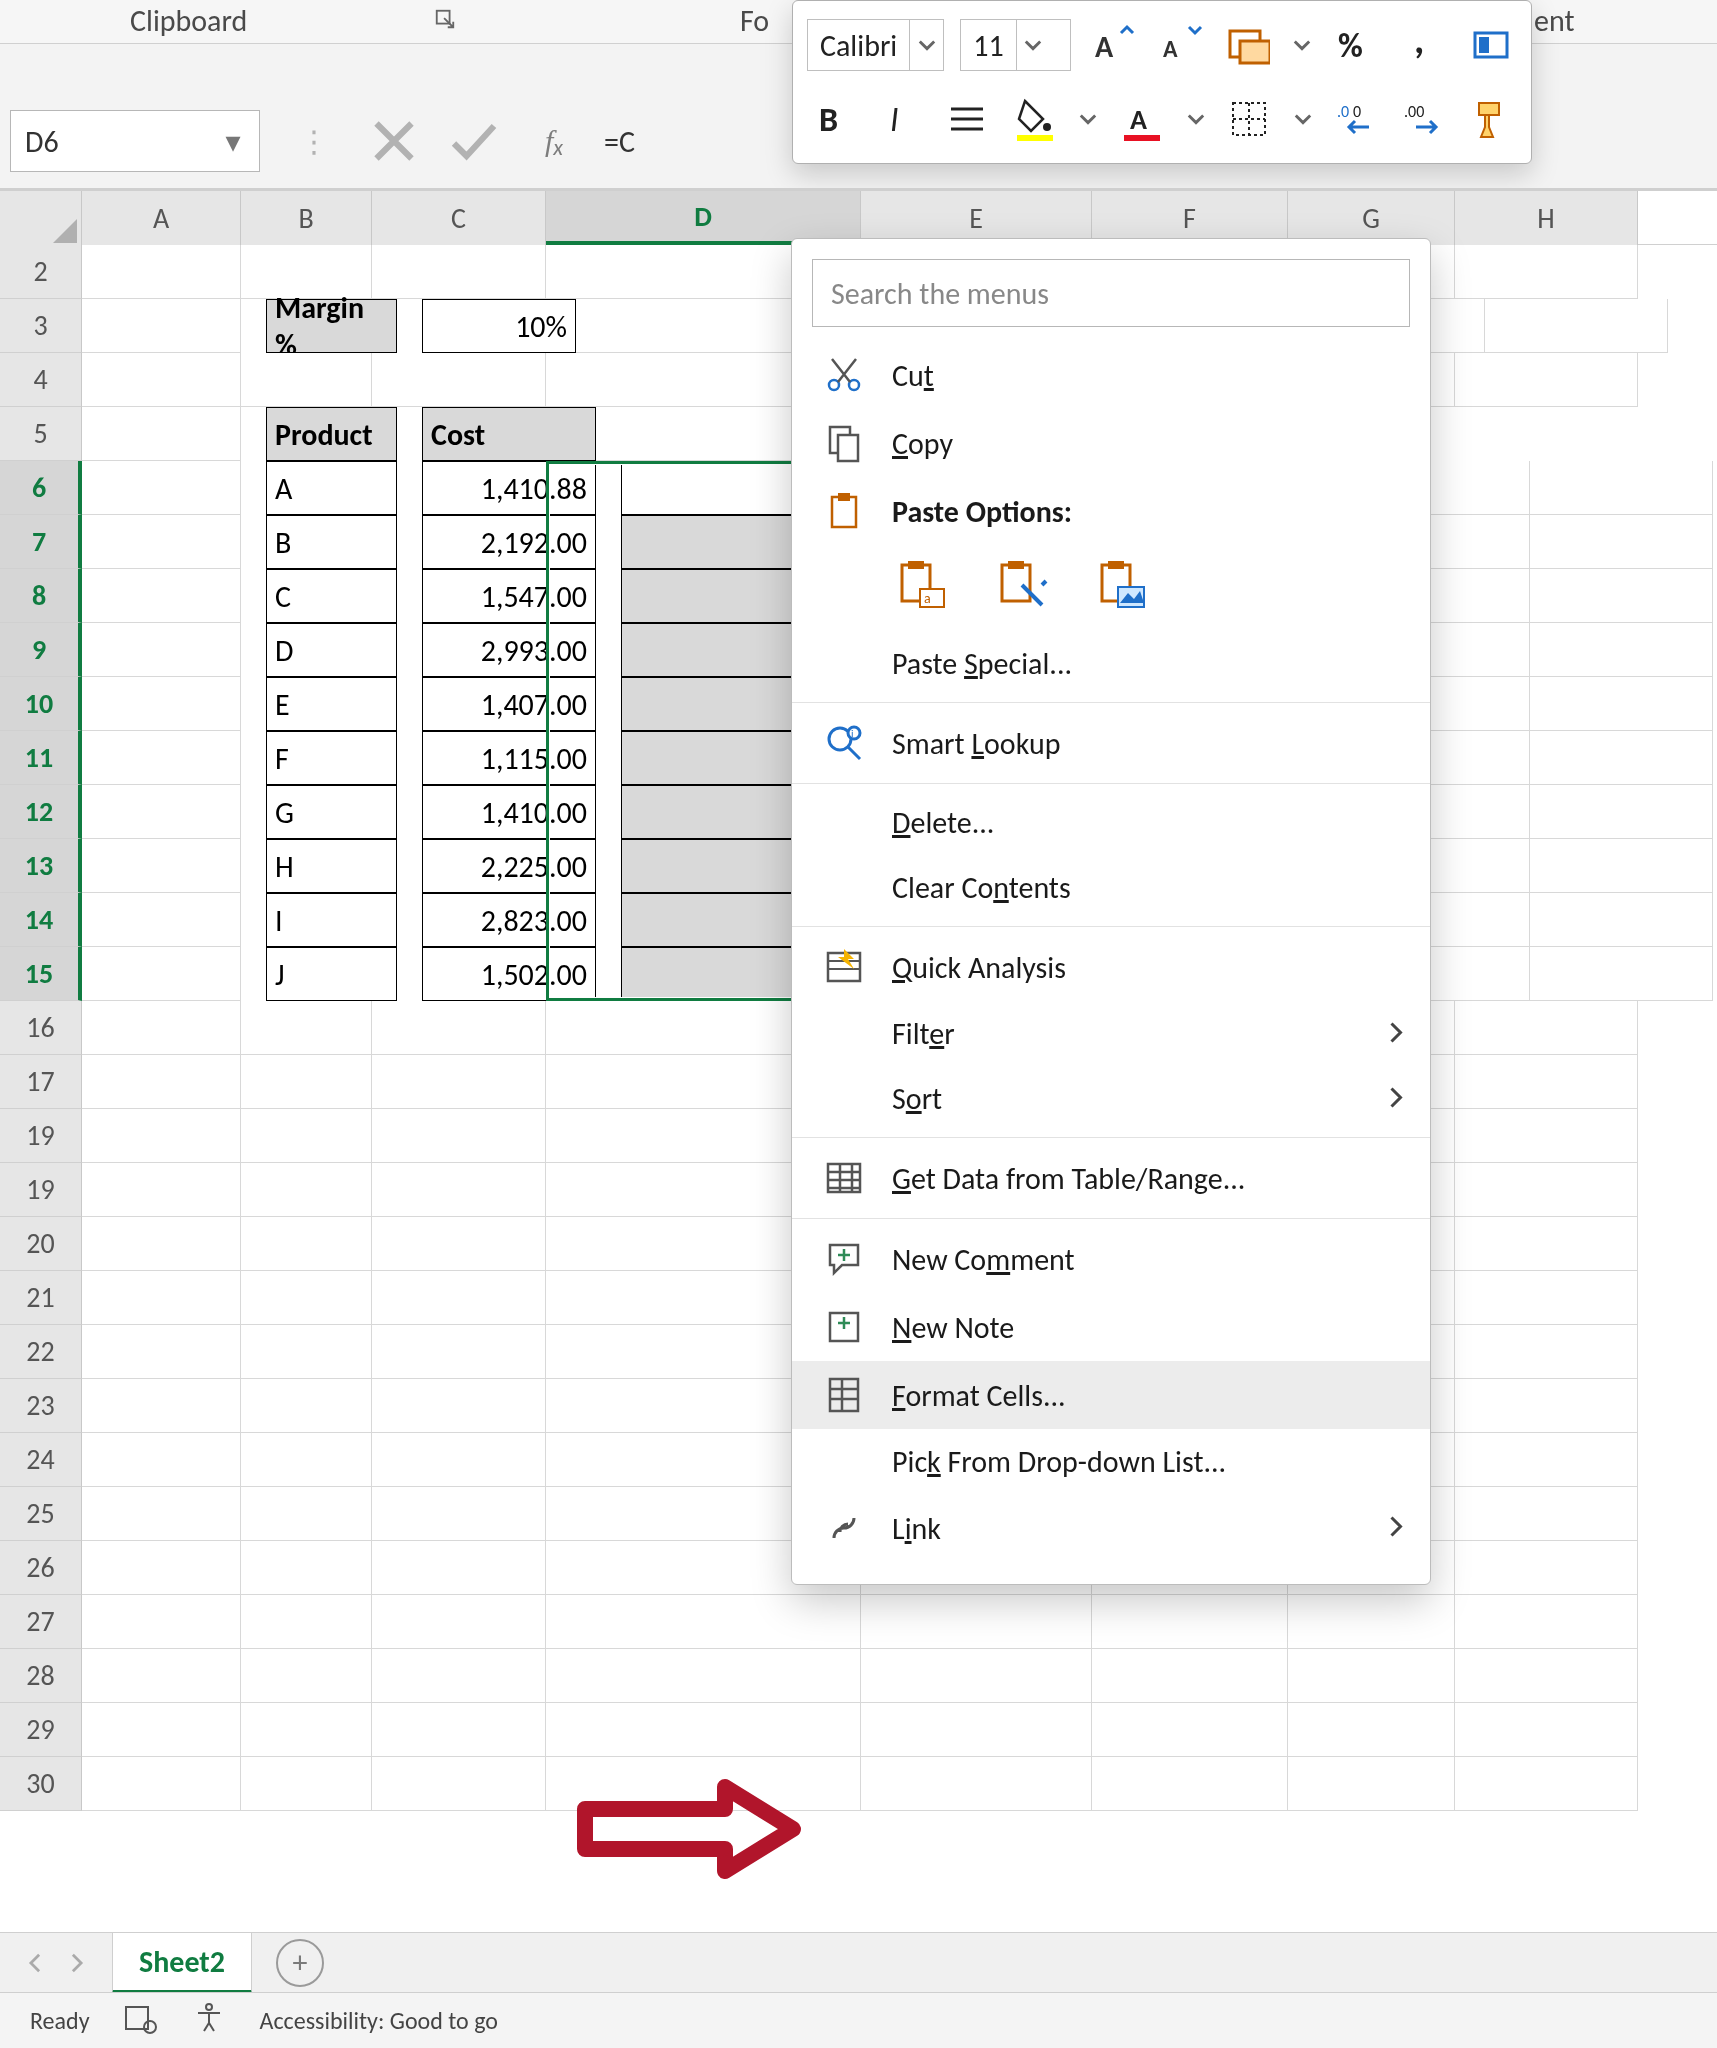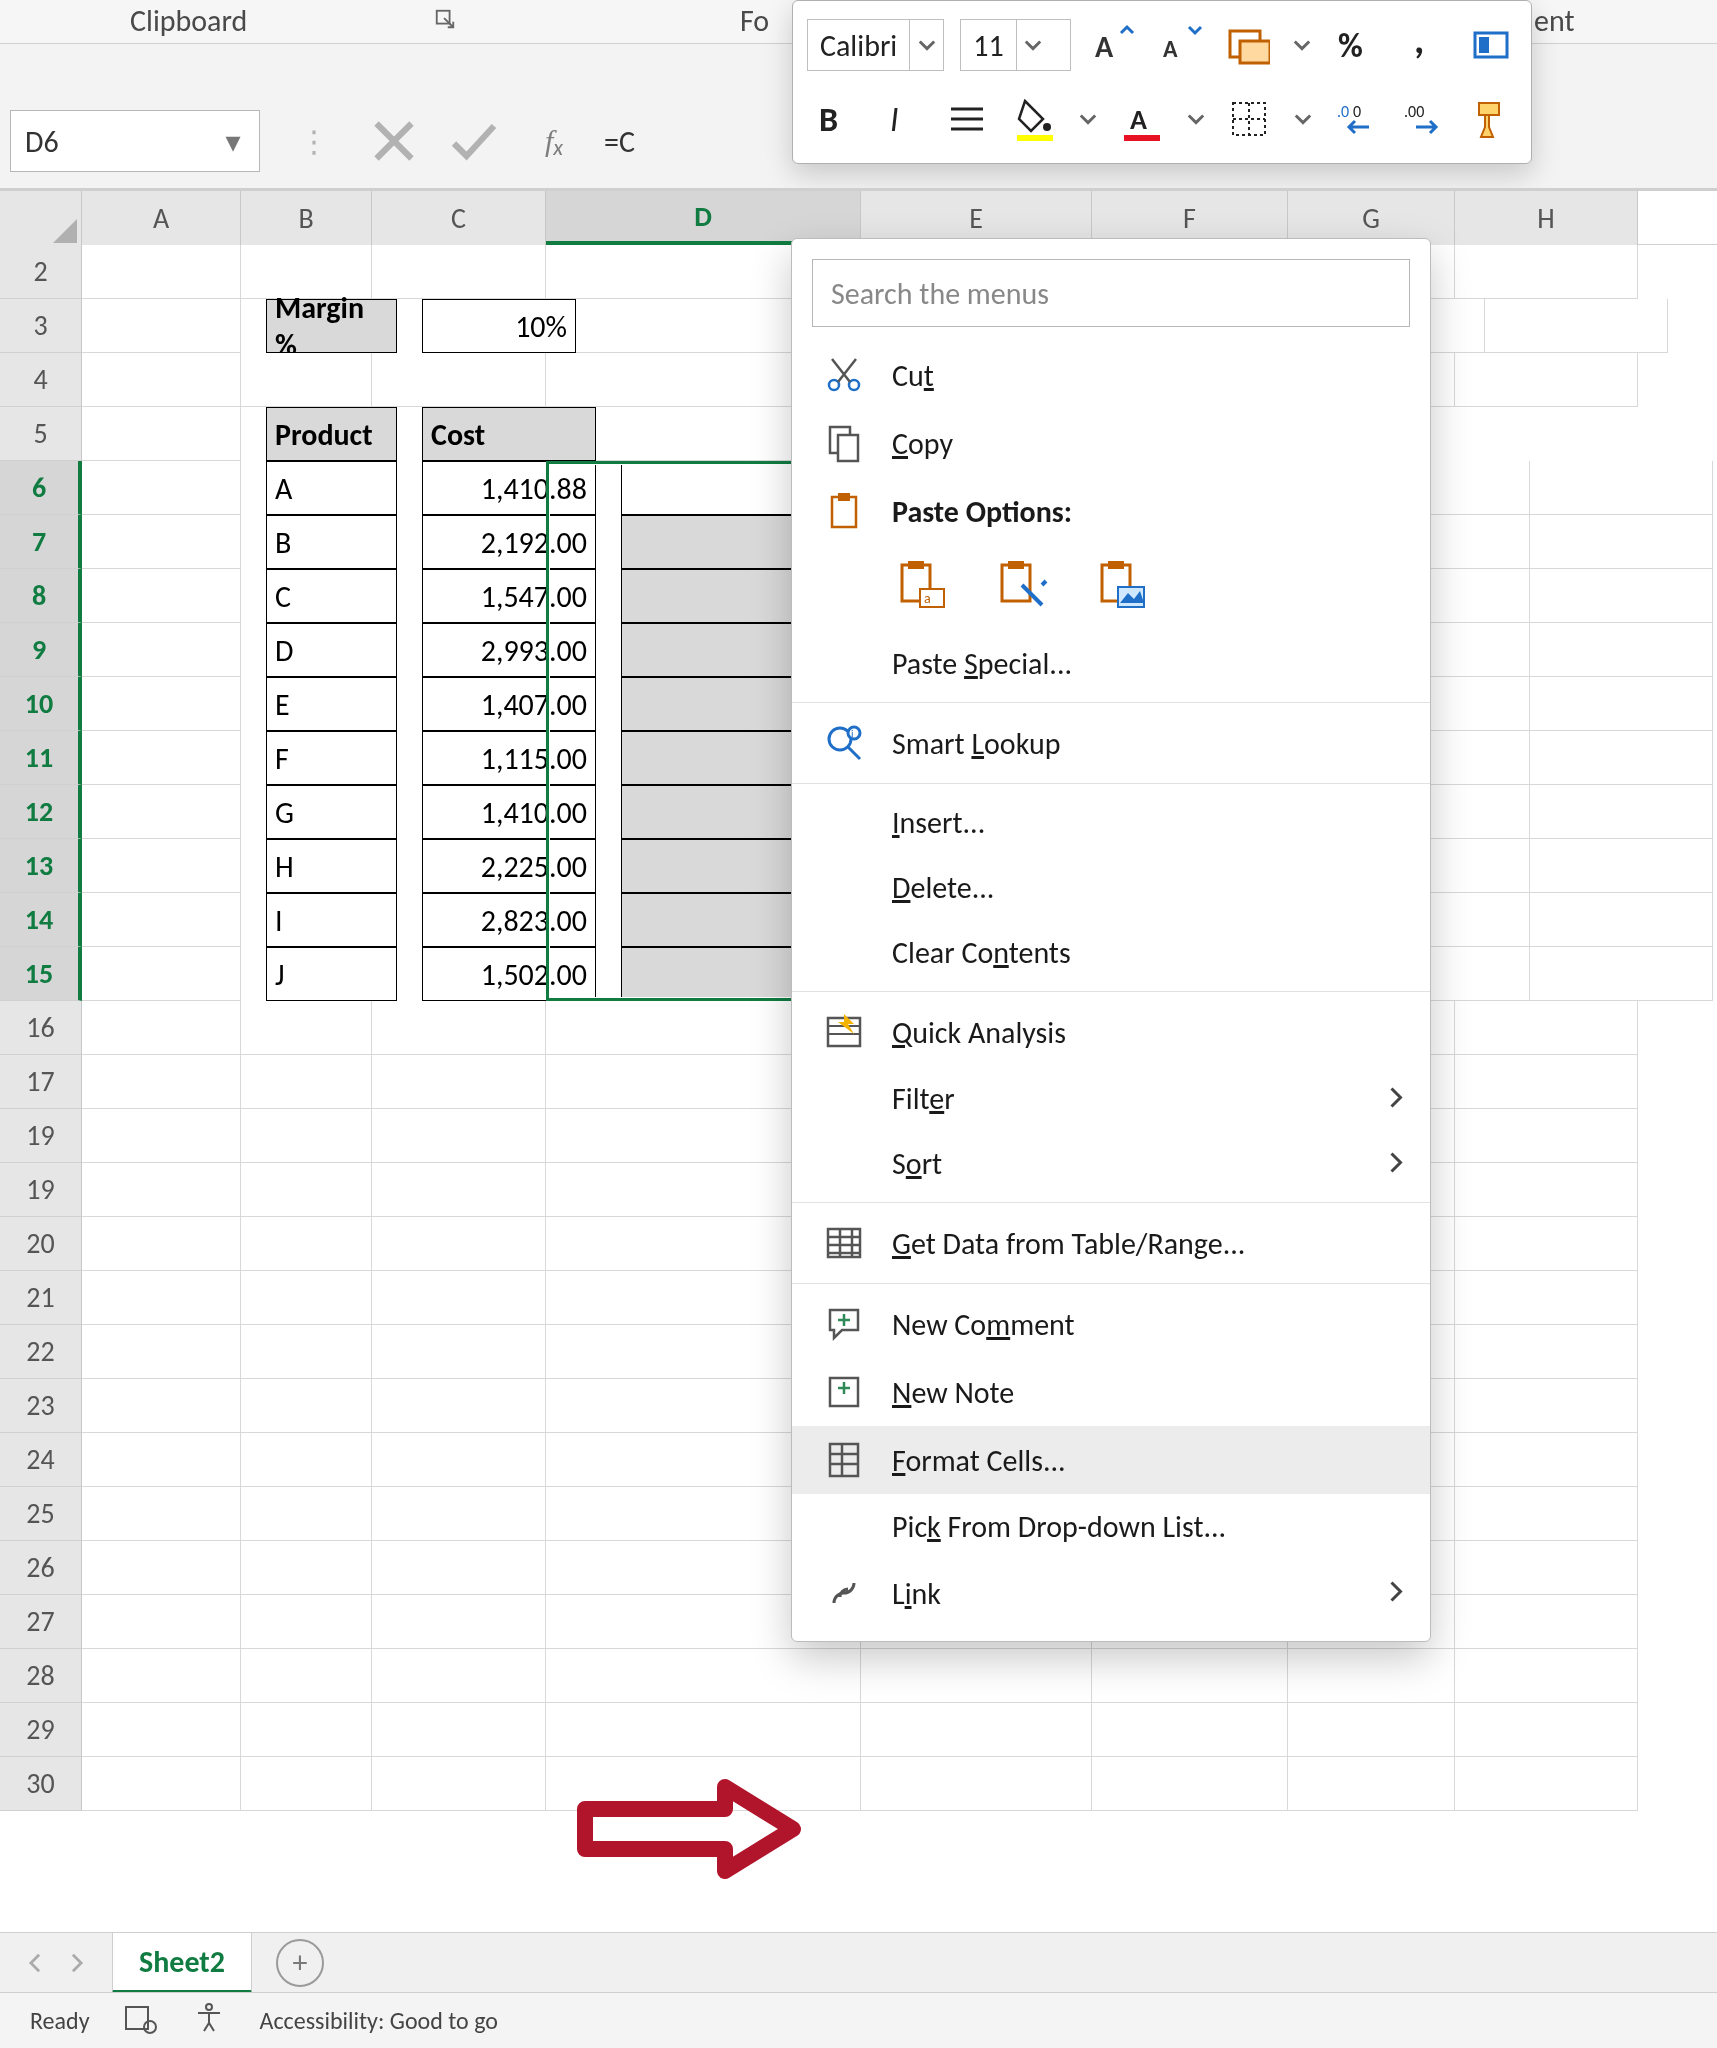--- a/index.html
+++ b/index.html
@@ -131,7 +131,7 @@
     position:absolute; left:791px; top:238px; width:640px;
     background:#fff; border:1px solid #bcbcbc; border-radius:6px;
     box-shadow: 0 16px 40px rgba(0,0,0,.22);
-    padding: 20px 0 14px 0; display:flex; flex-direction:column;
+    padding: 20px 0 22px 0; display:flex; flex-direction:column;
   }
   .ctx-search {
     margin: 0 20px 14px 20px; height:68px; border:1px solid #b7b7b7;

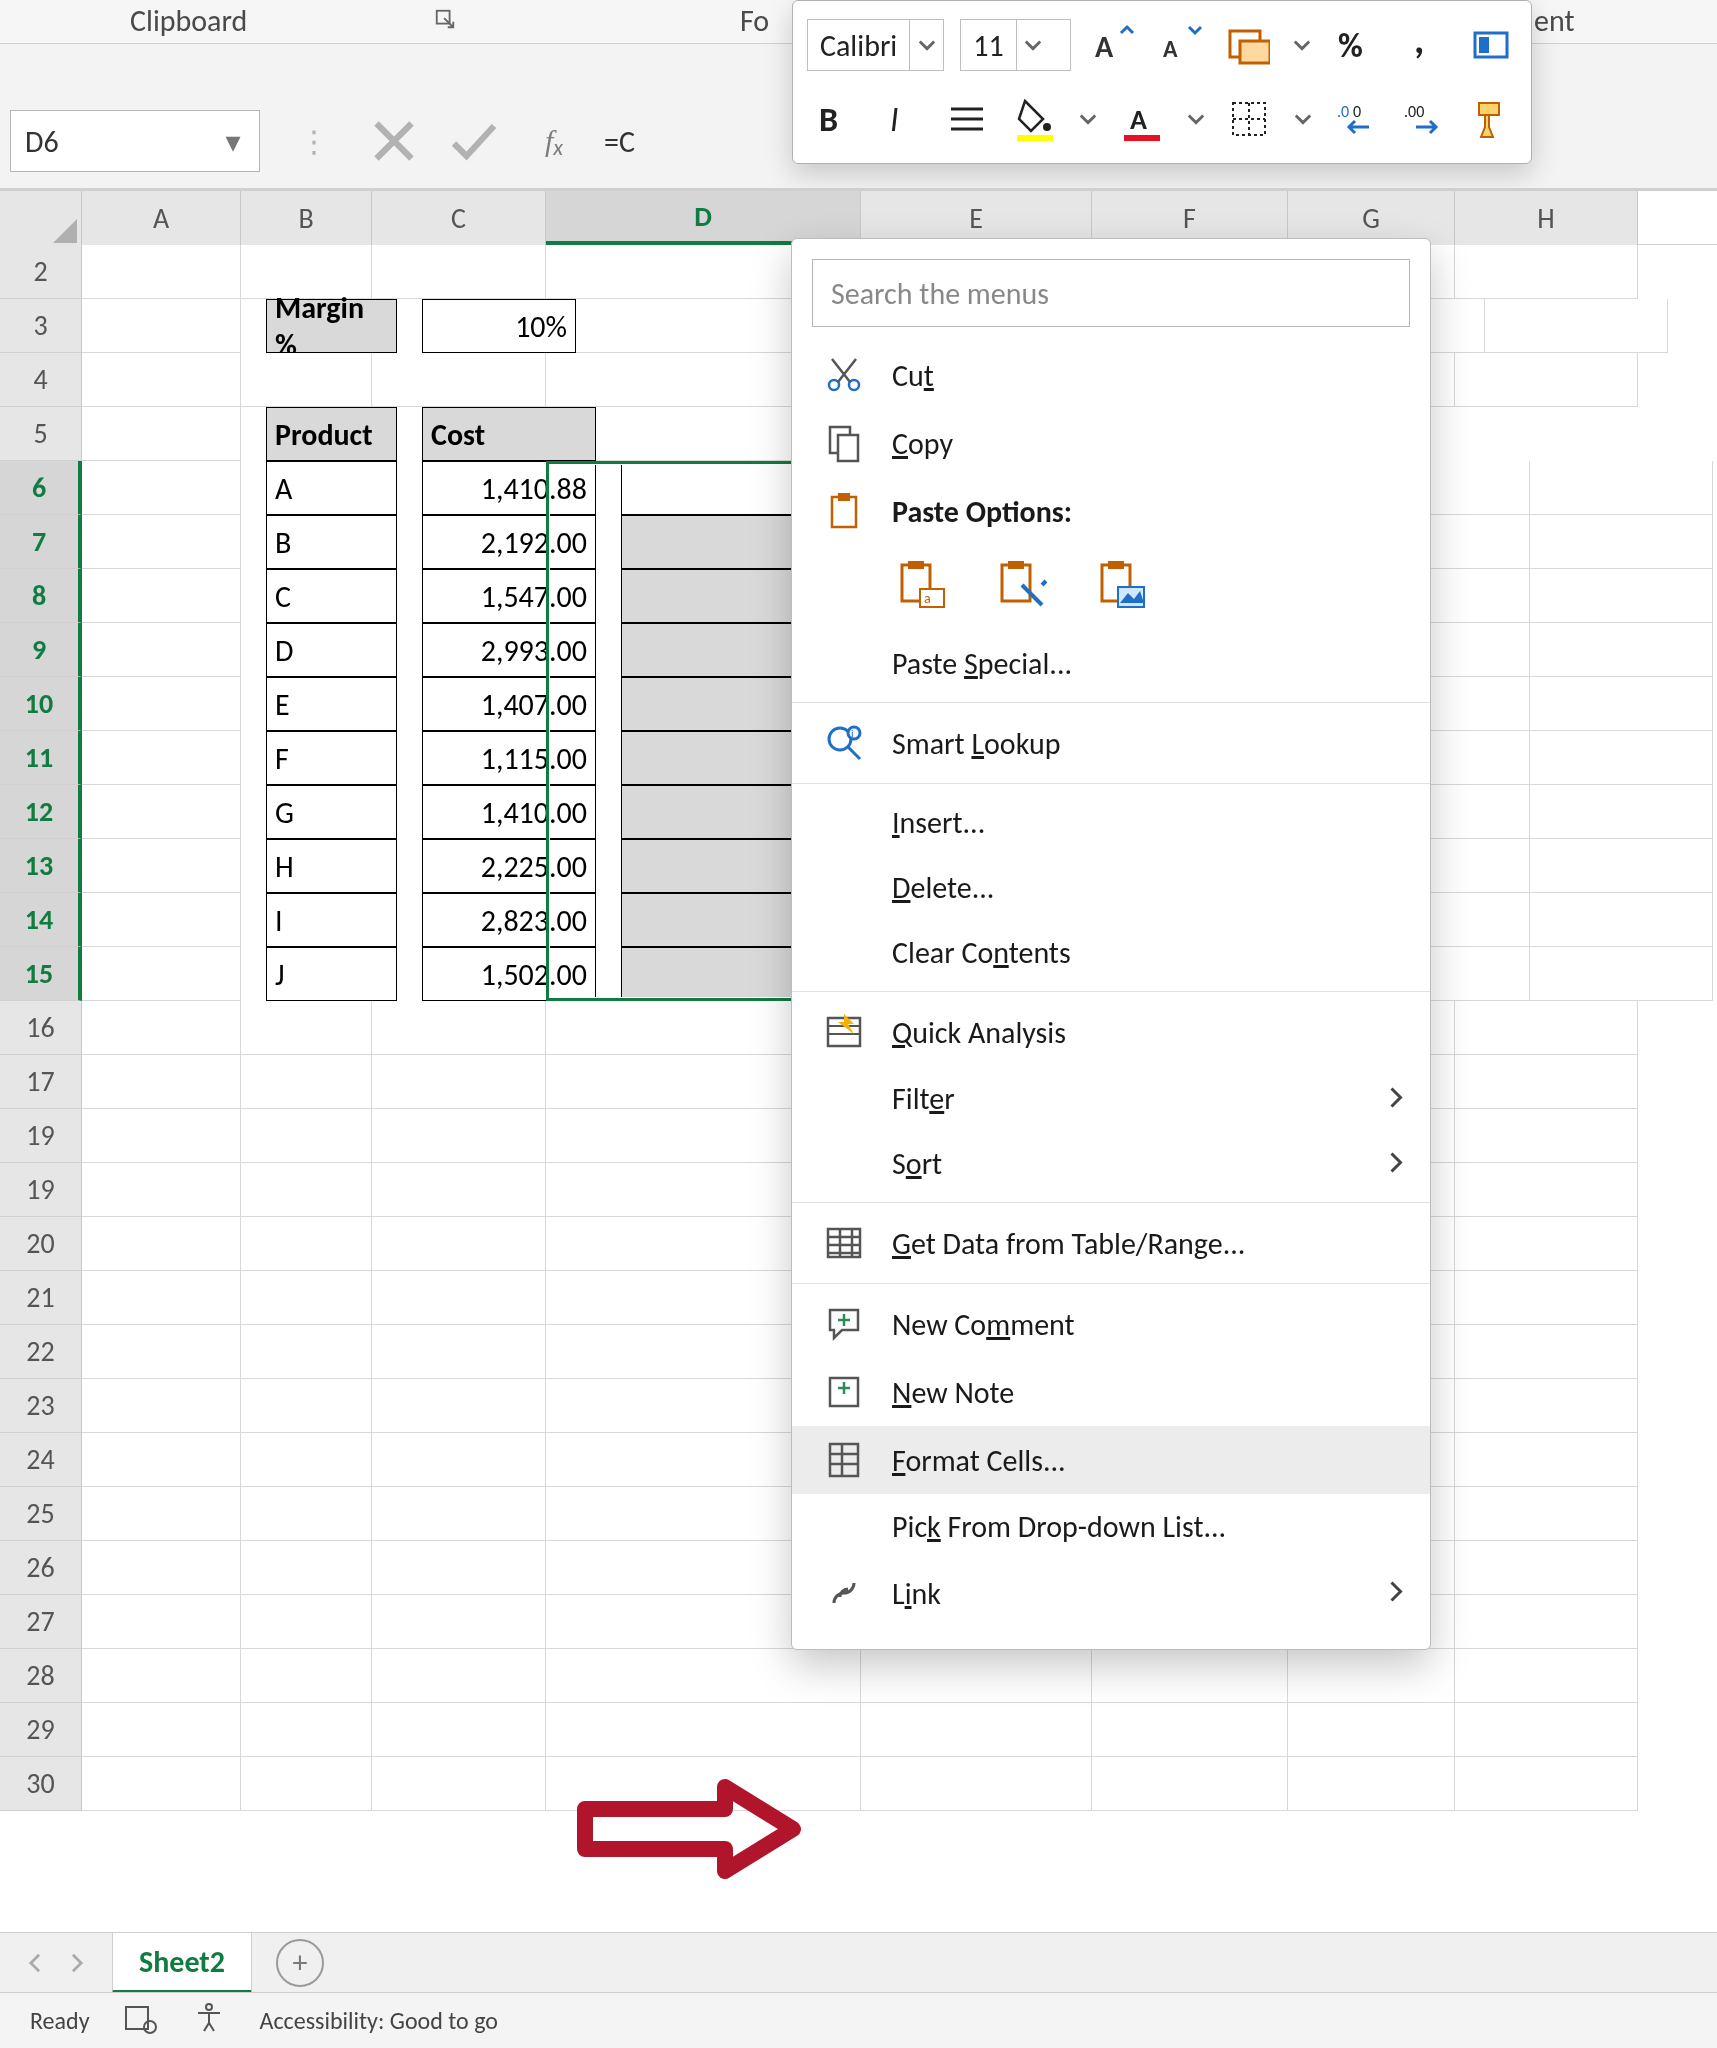--- a/index.html
+++ b/index.html
@@ -785,10 +785,6 @@
 
   <div class="ctx-item">
     <span class="icn"></span>
-    <span><u class="shortcut">I</u>nsert...</span>
-  </div>
-  <div class="ctx-item">
-    <span class="icn"></span>
     <span><u class="shortcut">D</u>elete...</span>
   </div>
   <div class="ctx-item">

